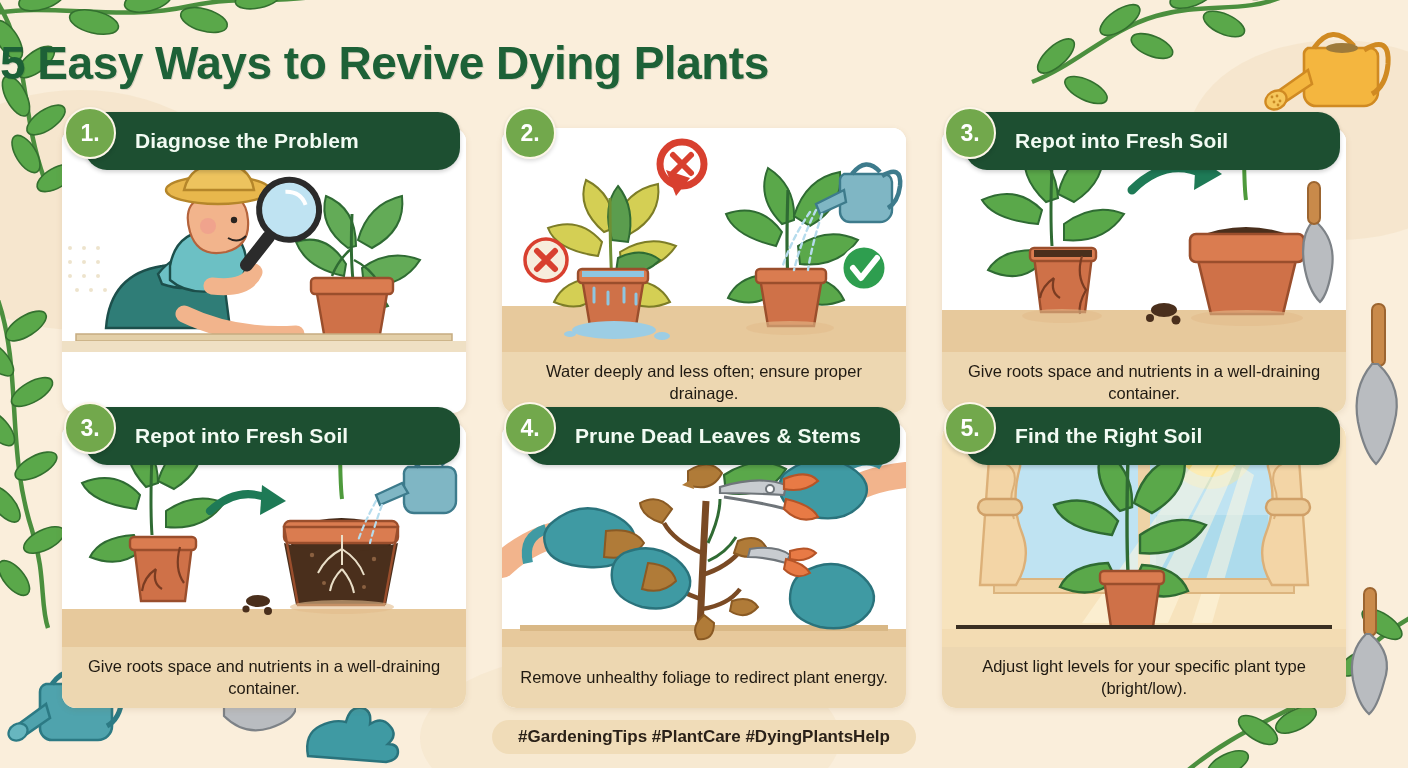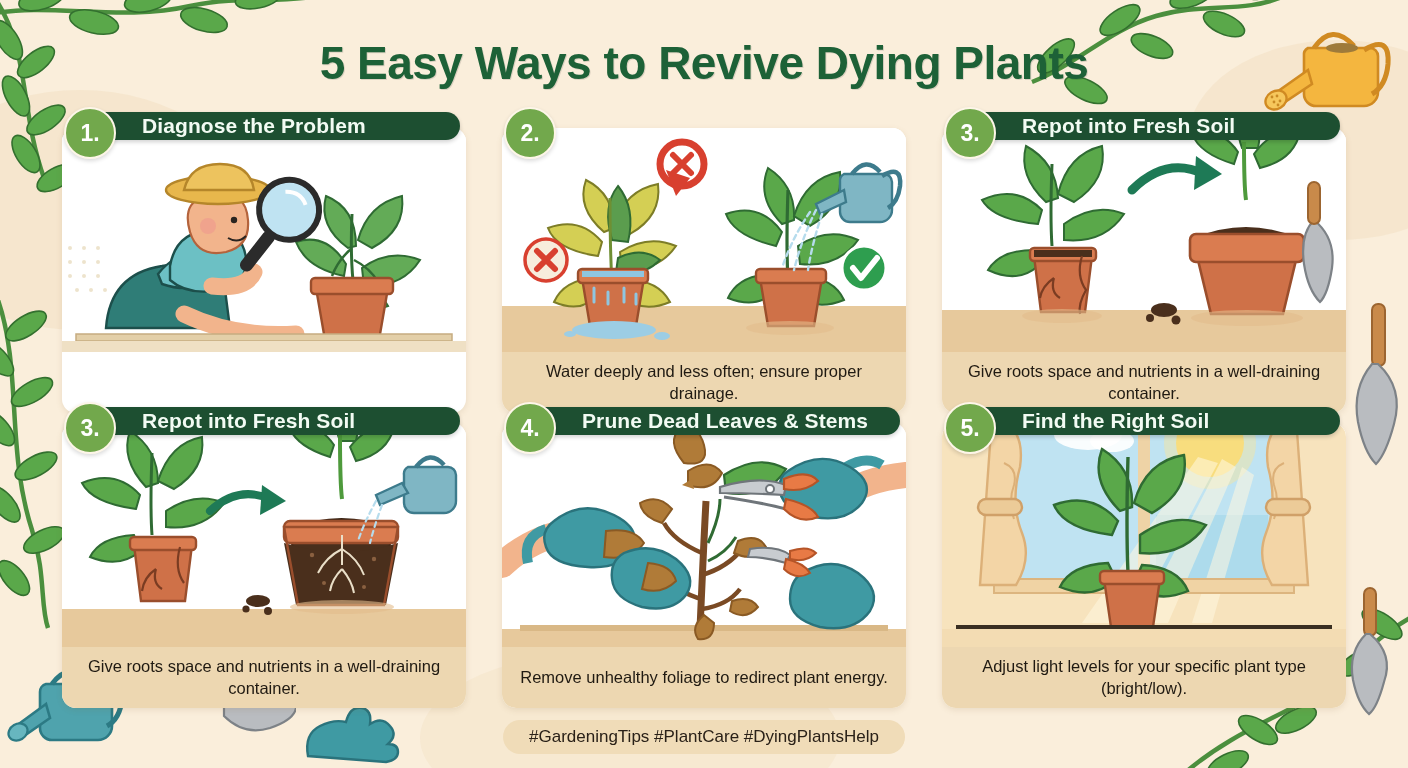--- a/index.html
+++ b/index.html
@@ -18,7 +18,7 @@
   
   .title {
     position:absolute; top:36px; left:0; width:1408px;
-    text-align:center;
+    text-align:left;
     font-size:46px; font-weight:bold; letter-spacing:-.5px;
     color:#1d6137;
     text-shadow:1px 1px 0 rgba(0,0,0,.12);

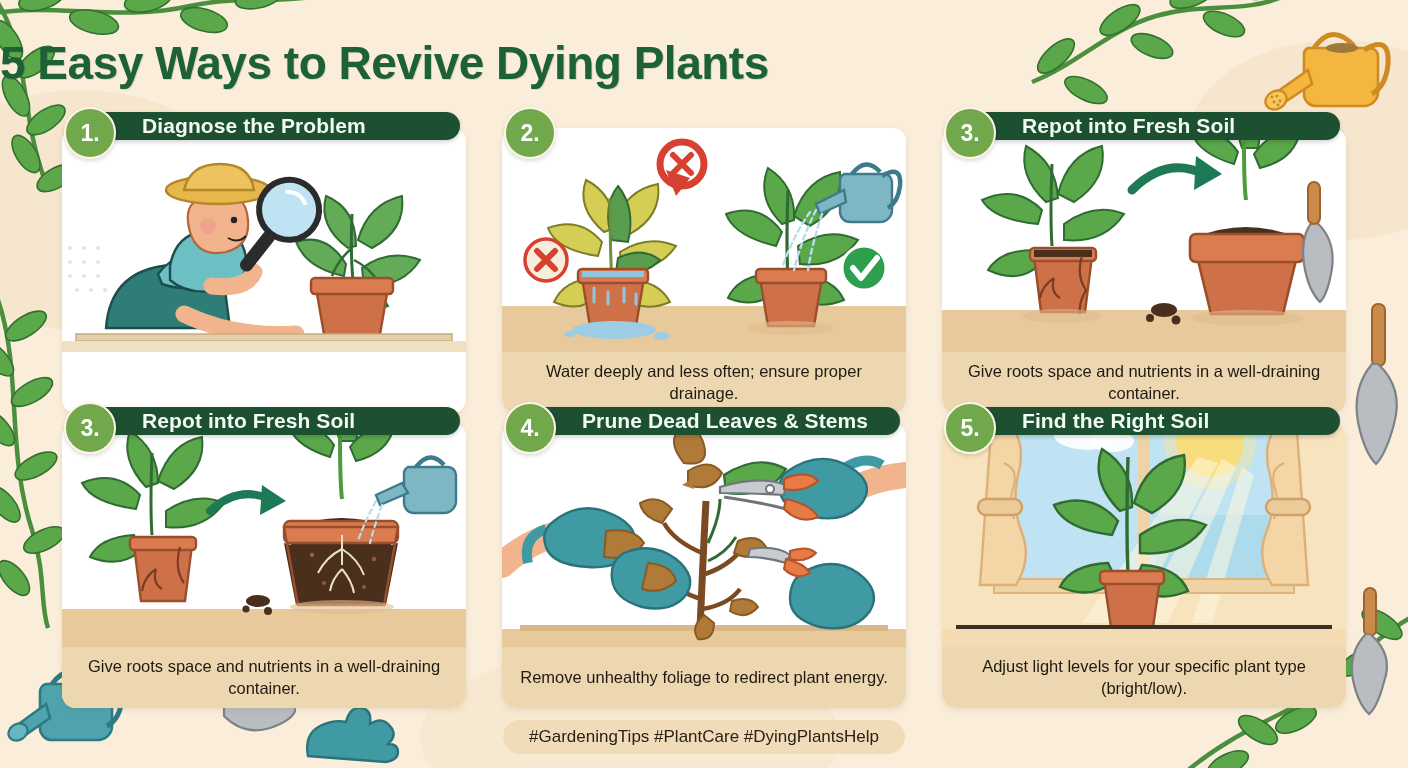--- a/index.html
+++ b/index.html
@@ -58,8 +58,8 @@
 
   
   .hdr {
-    position:absolute; top:-16px; left:30px; right:6px;
-    height:28px;
+    position:absolute; top:-16px; left:23px; right:6px;
+    height:58px;
     background:#1d4f31;
     border-radius:22px;
     display:flex; align-items:center;

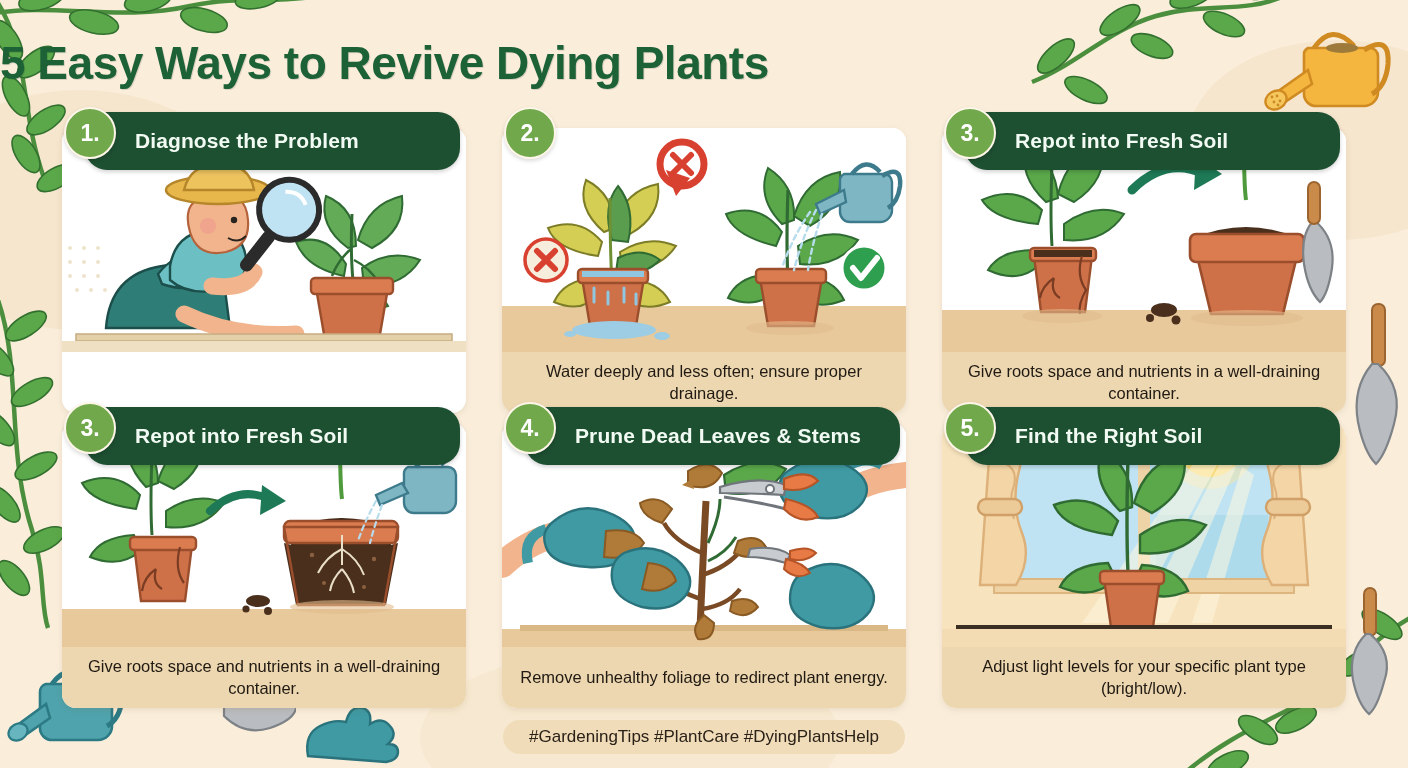--- a/index.html
+++ b/index.html
@@ -90,7 +90,7 @@
     background:#f0dcb8;
     border-radius:18px;
     padding:7px 26px;
-    font-size:17px; font-weight:normal; color:#2a2118;
+    font-size:17px; font-weight:bold; color:#2a2118;
     white-space:nowrap;
   }
 </style>

